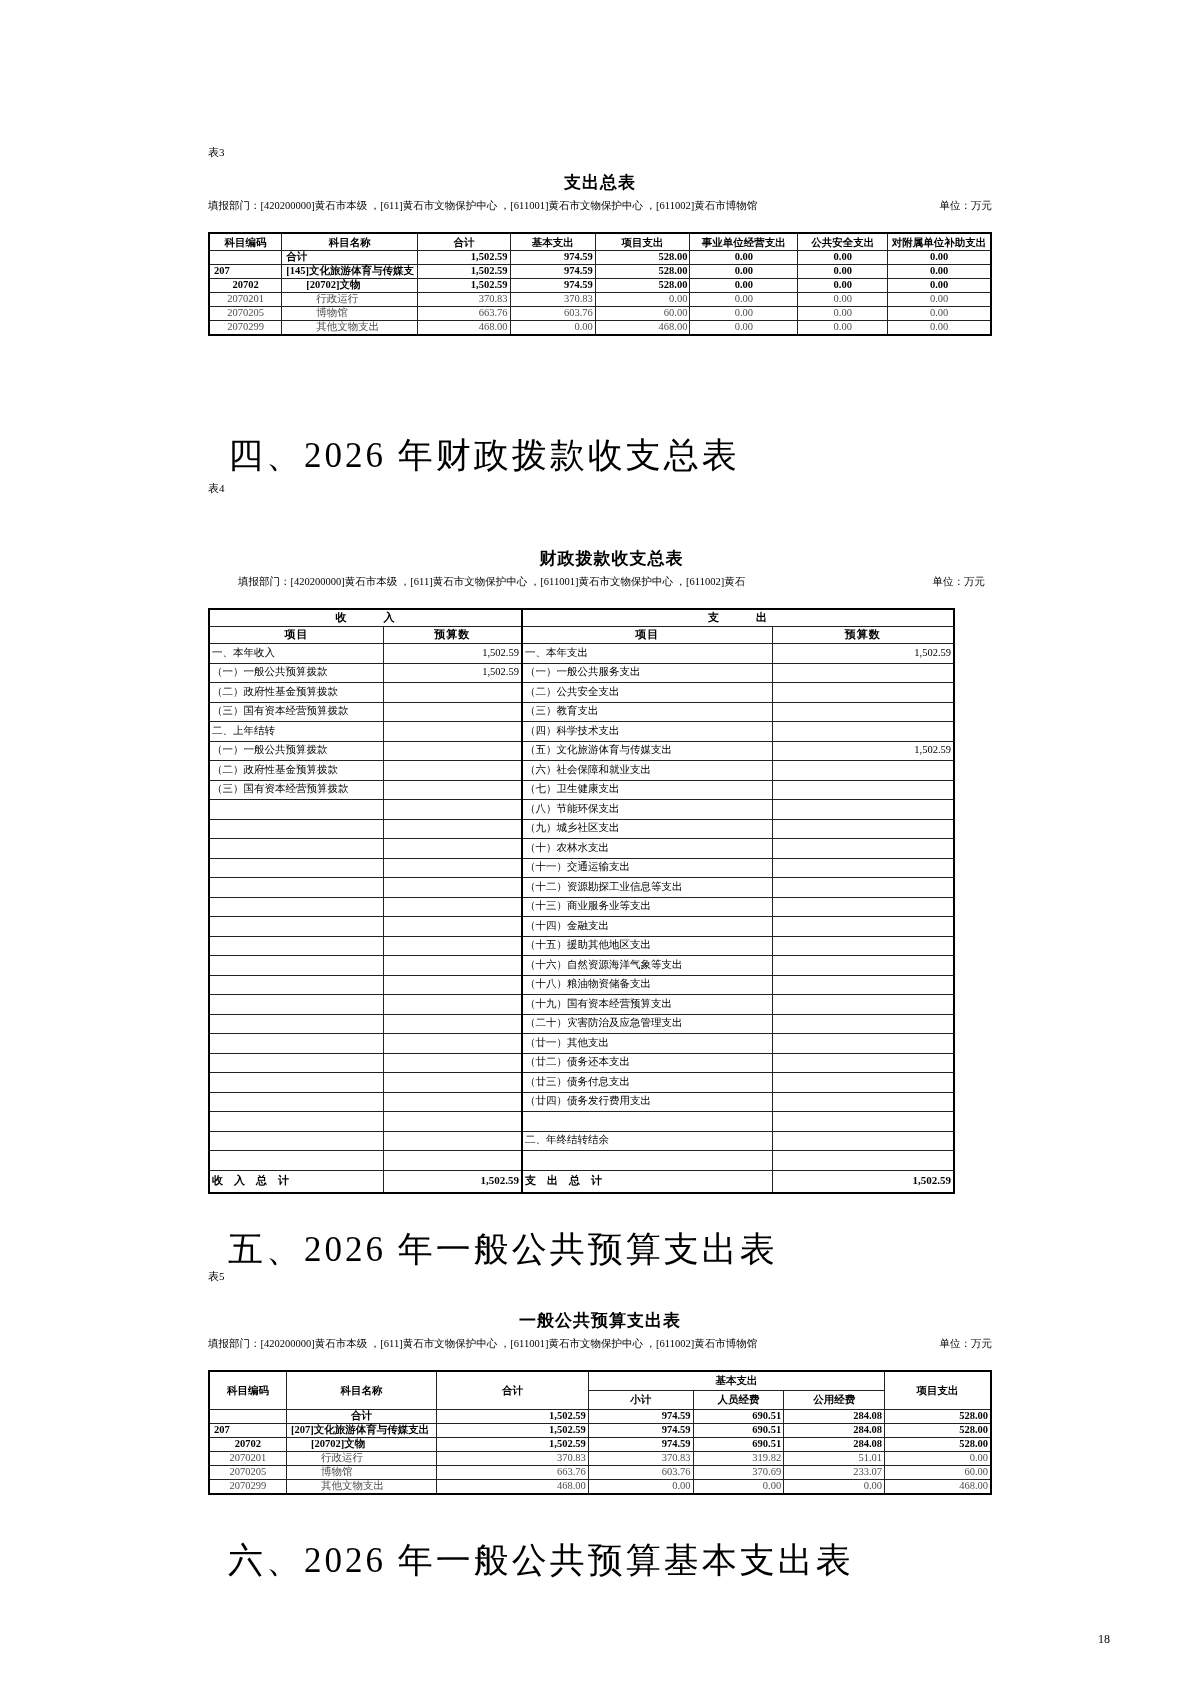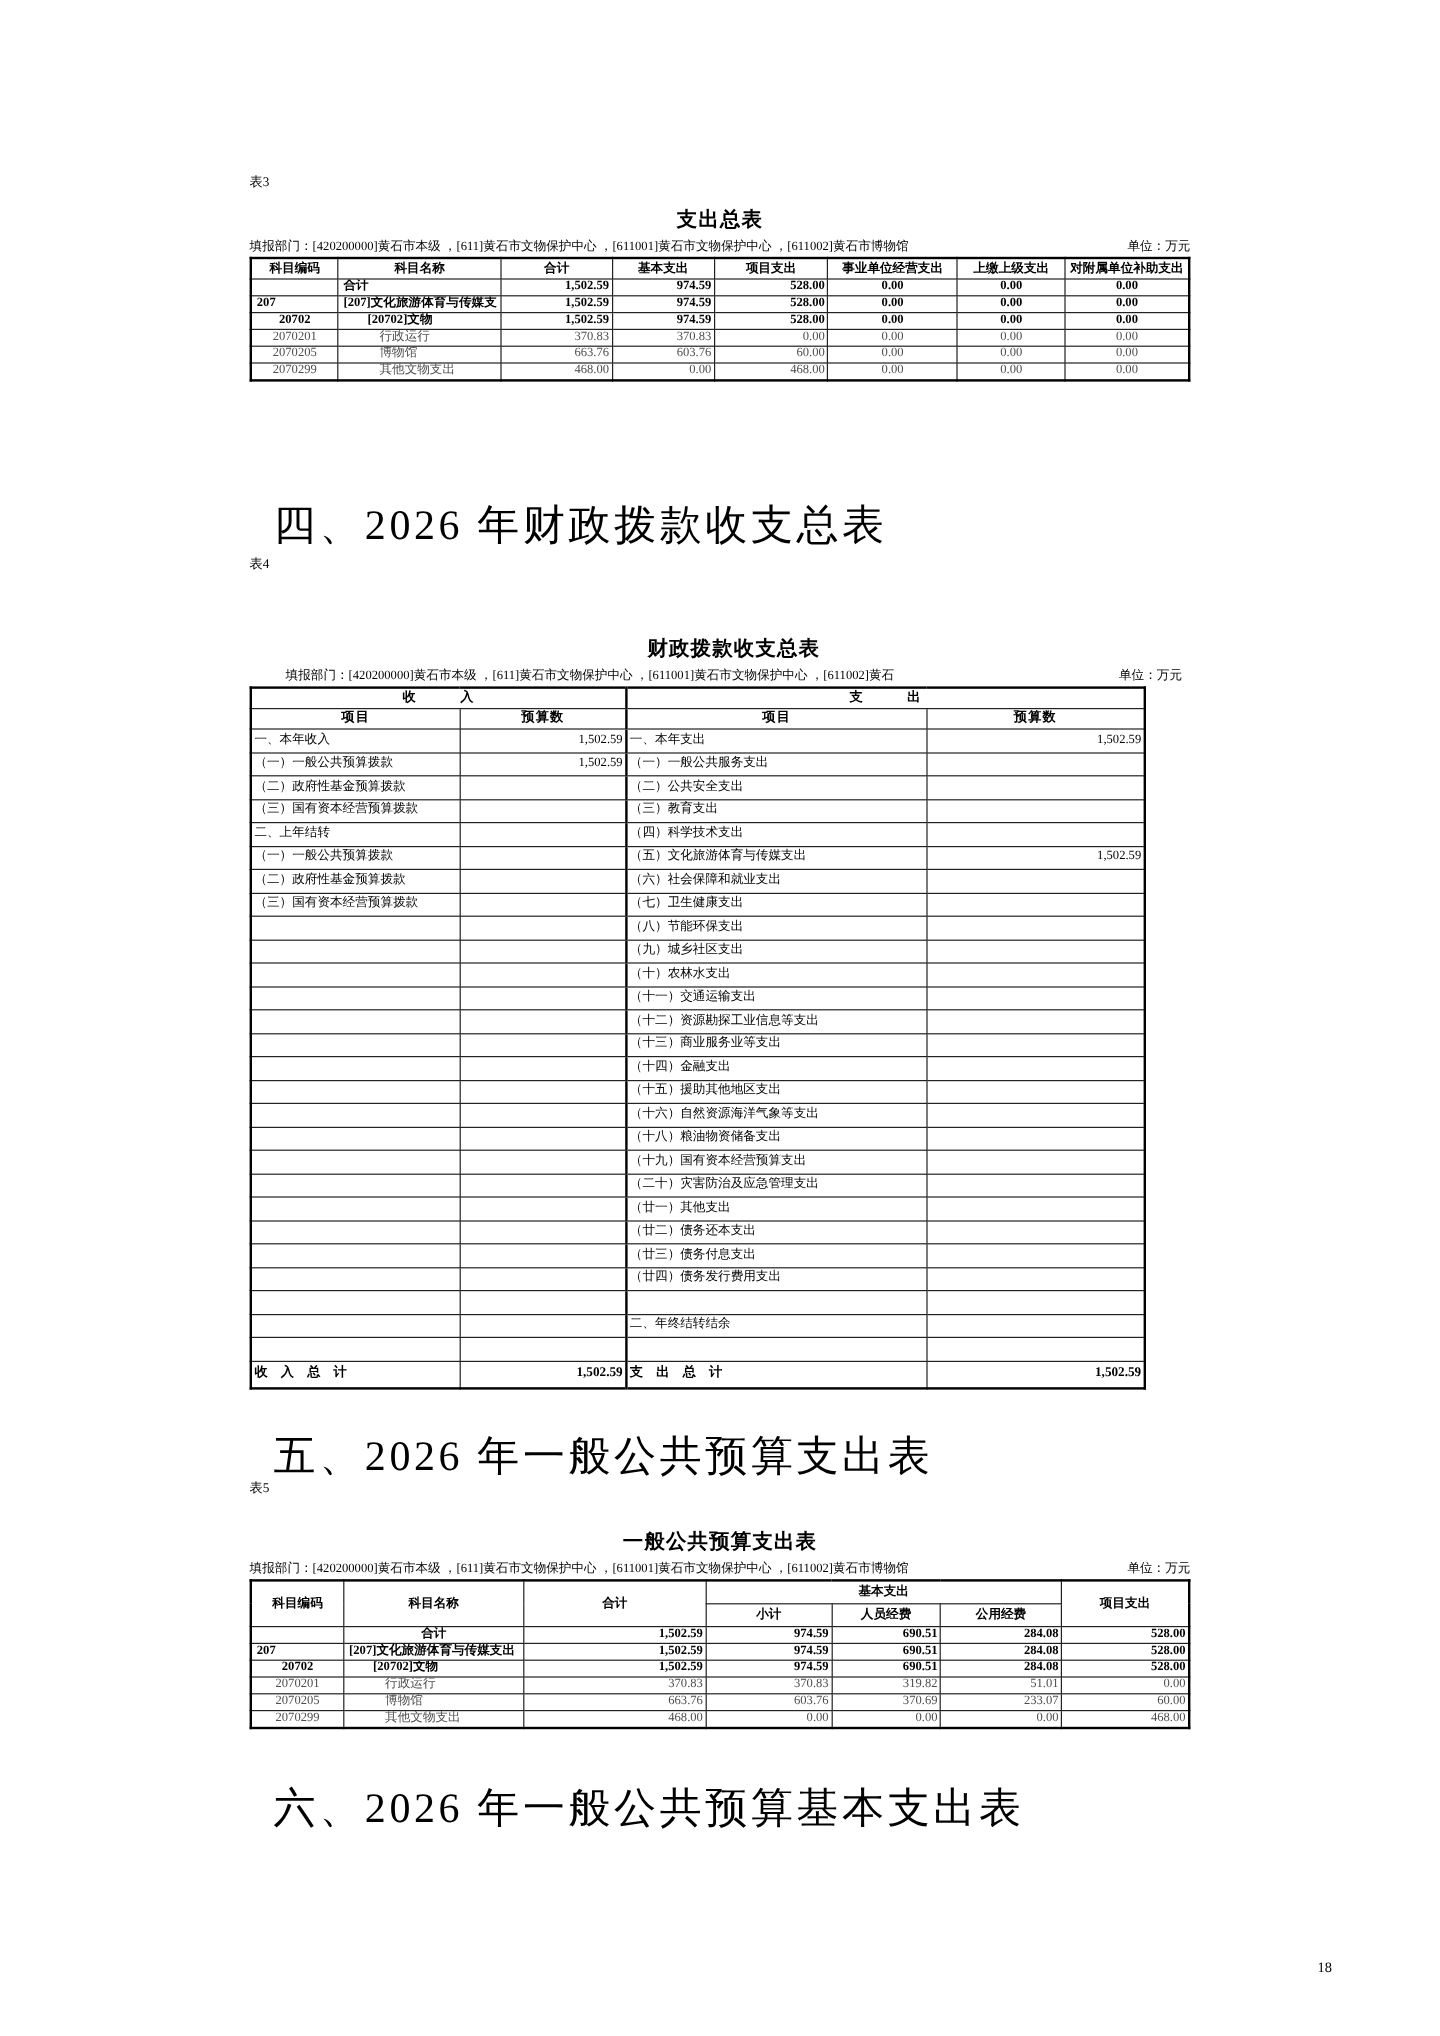--- a/index.html
+++ b/index.html
@@ -19,7 +19,7 @@
   .meta{display:flex;justify-content:space-between;font-size:10.5px;line-height:13px;margin-top:7px;}
   .meta .unit{white-space:nowrap;}
 
-  table.budget{border-collapse:collapse;border:2px solid #000;table-layout:fixed;margin-top:2px;}
+  table.budget{border-collapse:collapse;border:2px solid #000;table-layout:fixed;margin-top:20px;}
   table.budget th,table.budget td{
     border:1px solid #222;overflow:hidden;white-space:nowrap;
     padding:0 2px;font-size:10.5px;line-height:1.2;

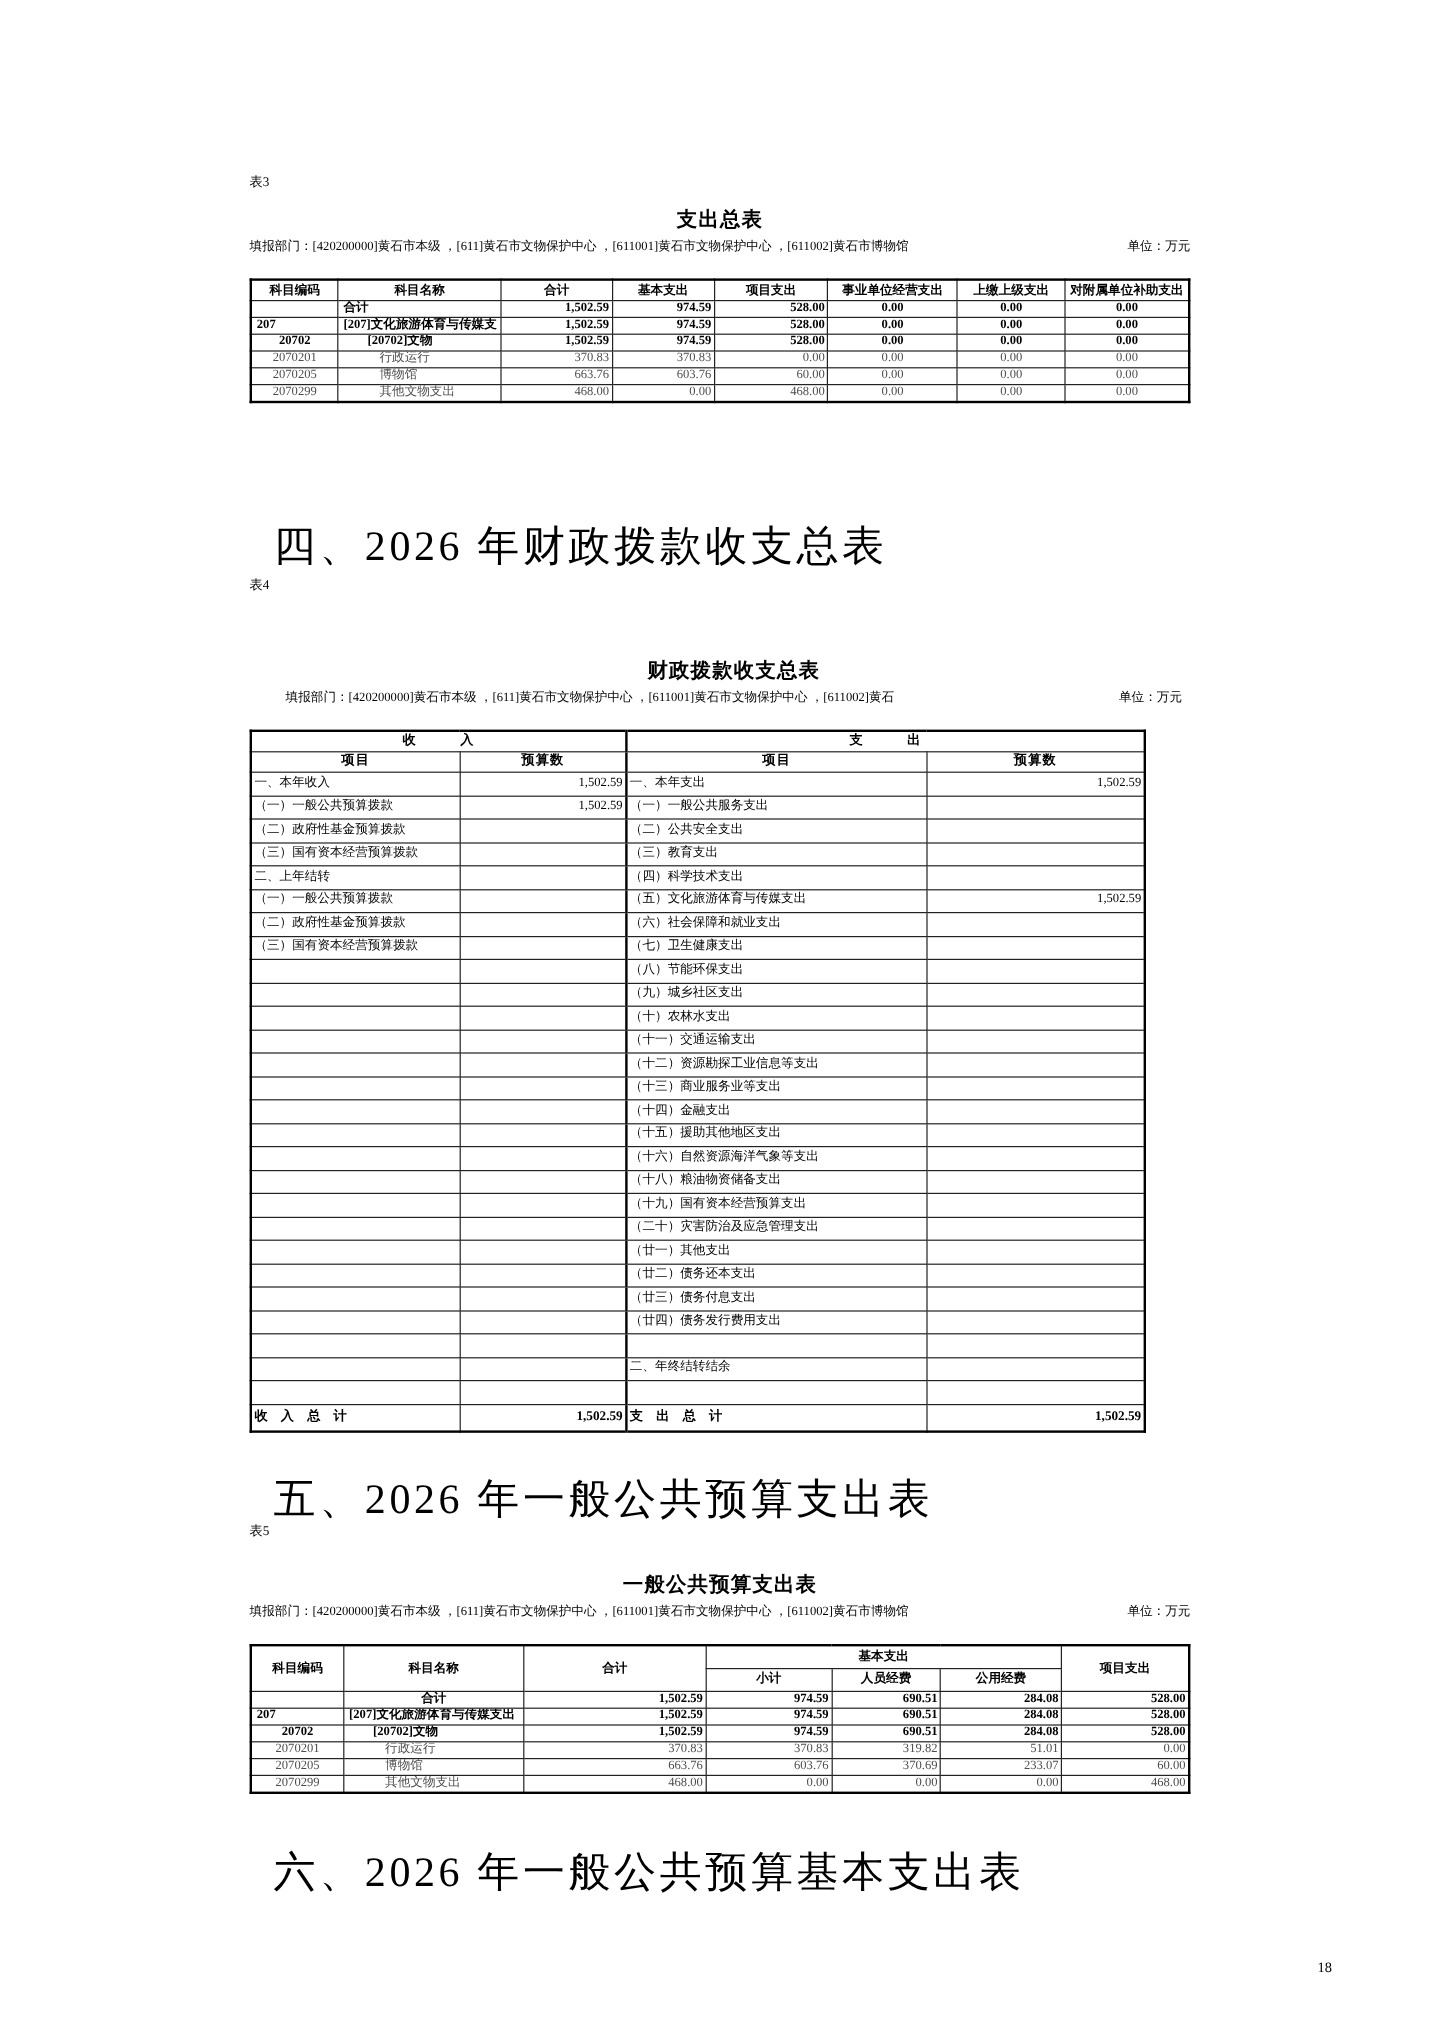--- a/index.html
+++ b/index.html
@@ -104,7 +104,7 @@
           <th>基本支出</th>
           <th>项目支出</th>
           <th>事业单位经营支出</th>
-          <th>上缴上级支出</th>
+          <th>公共安全支出</th>
           <th>对附属单位补助支出</th>
         </tr>
       </thead>

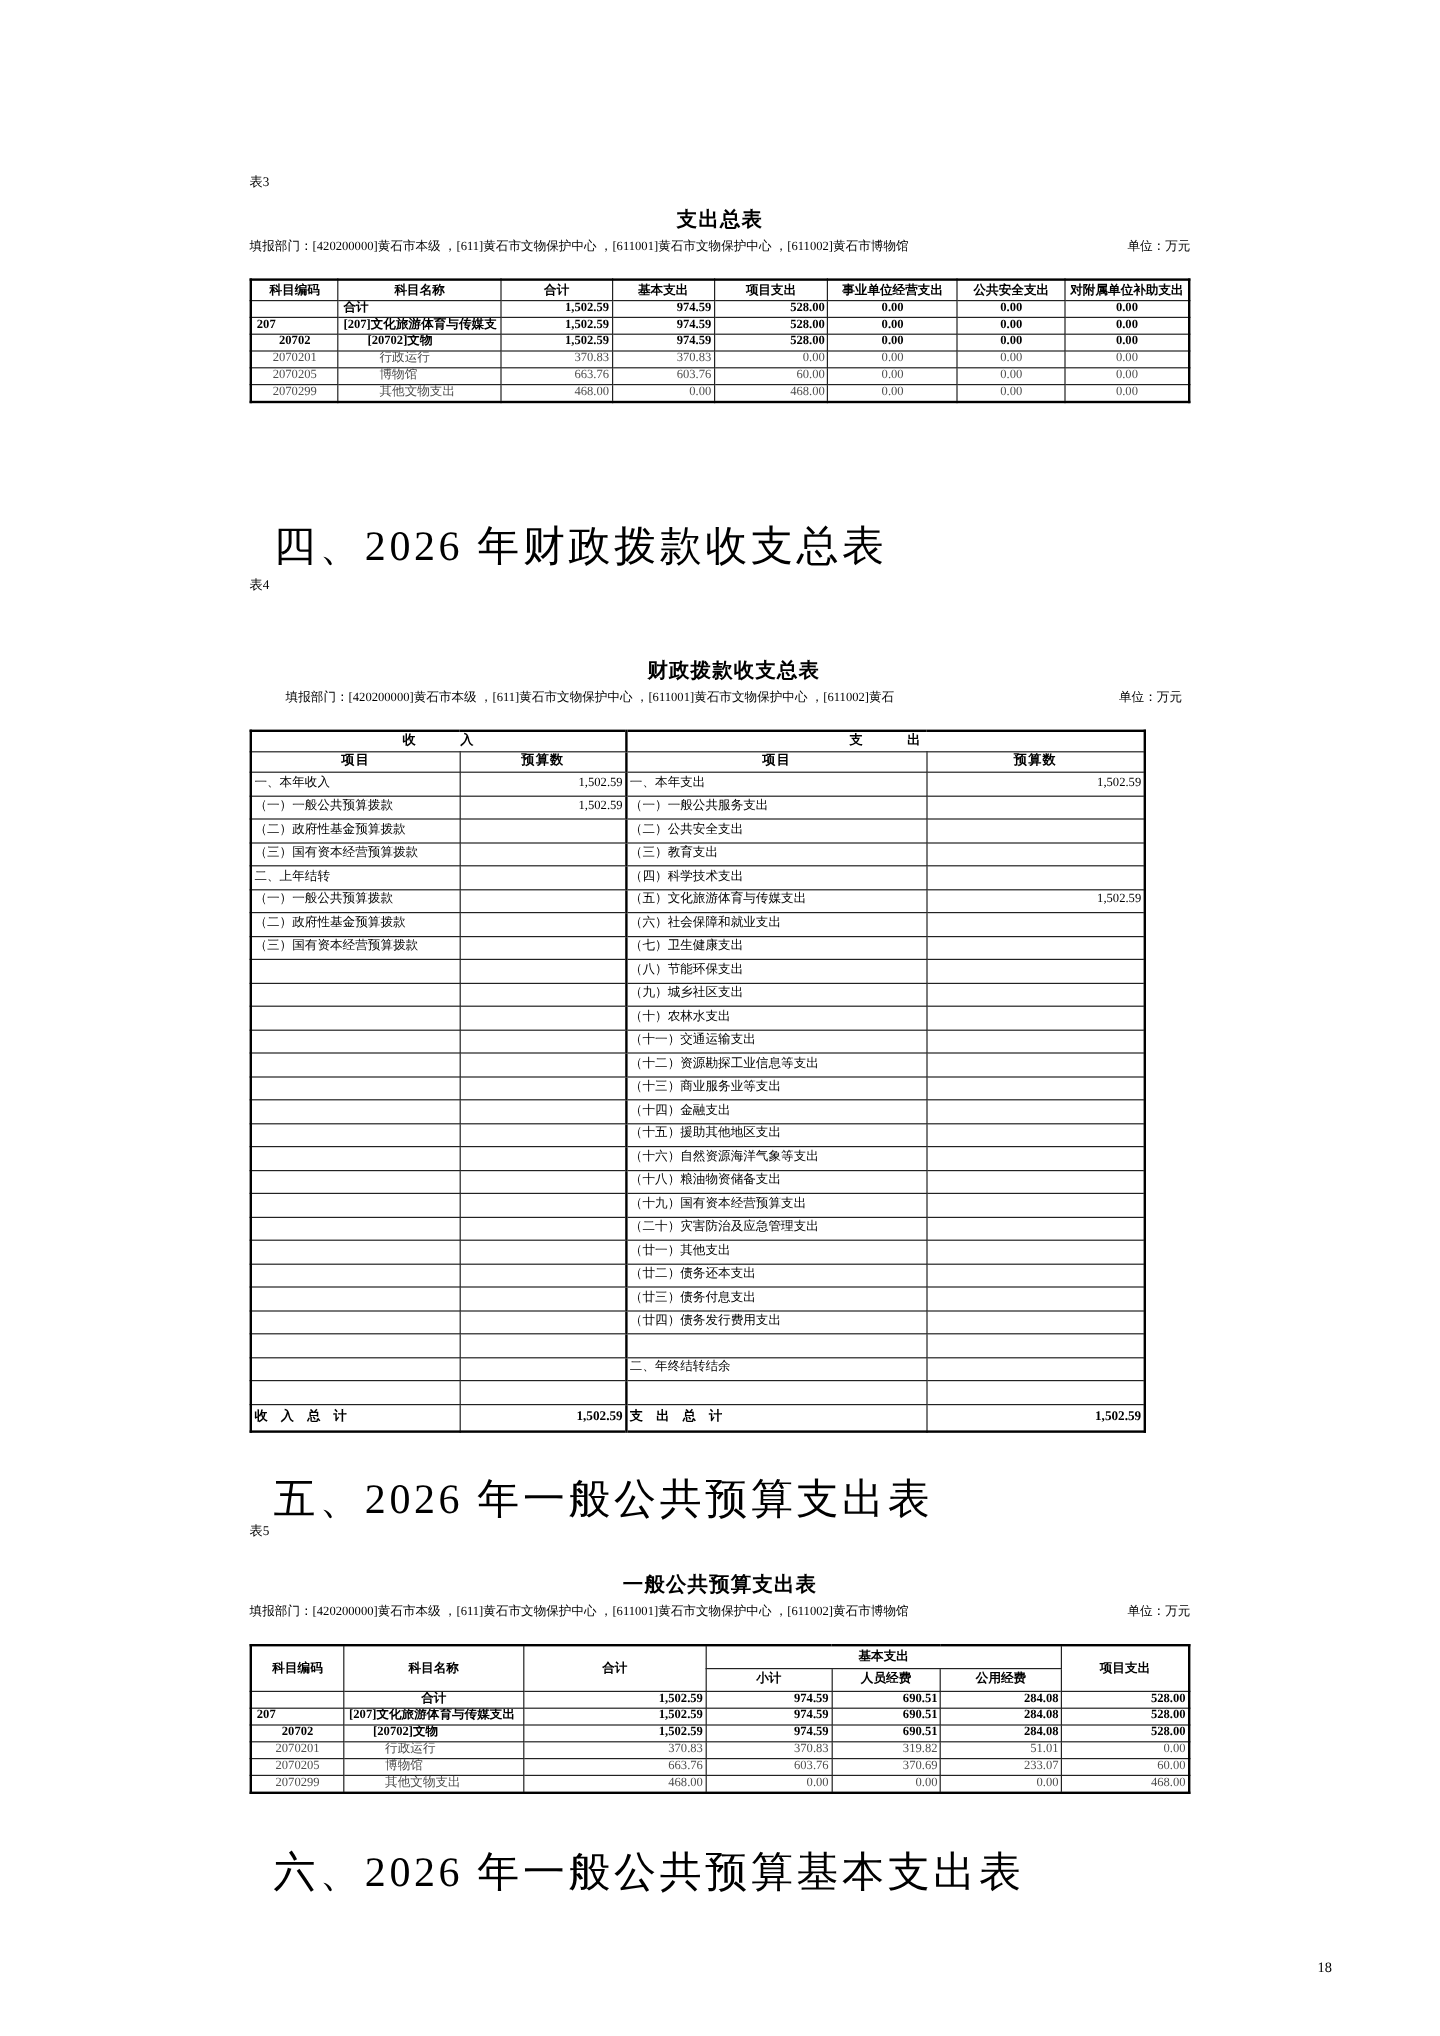--- a/index.html
+++ b/index.html
@@ -123,7 +123,7 @@
 
           <tr class=" r-total code-left n0">
             <td class="code">207</td>
-            <td class="name">[207]文化旅游体育与传媒支</td>
+            <td class="name">[145]文化旅游体育与传媒支</td>
             <td class="num">1,502.59</td>
             <td class="num">974.59</td>
             <td class="num">528.00</td>

